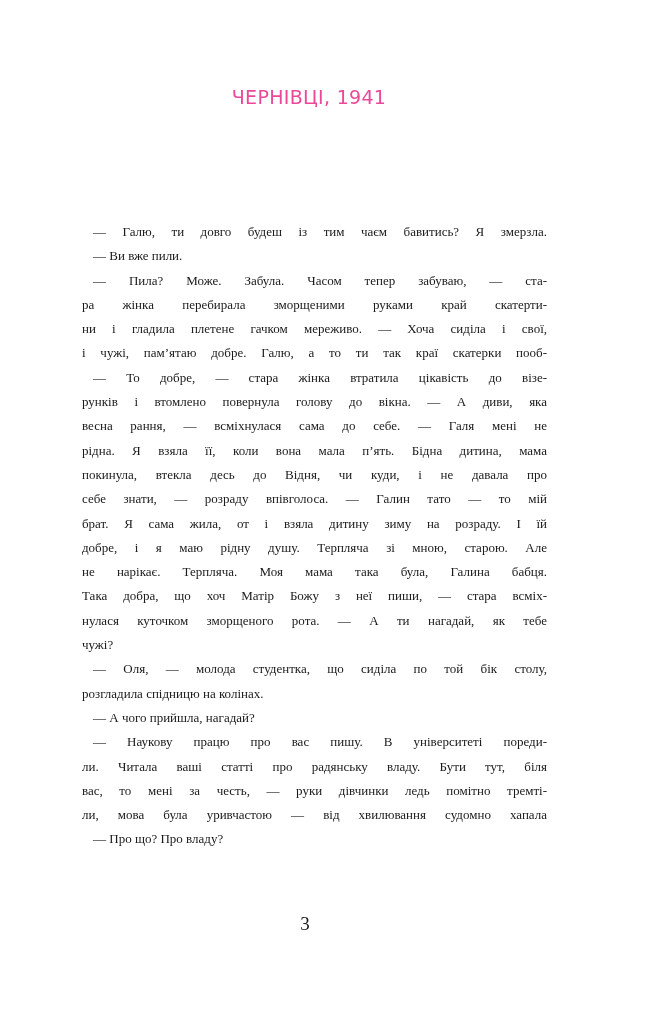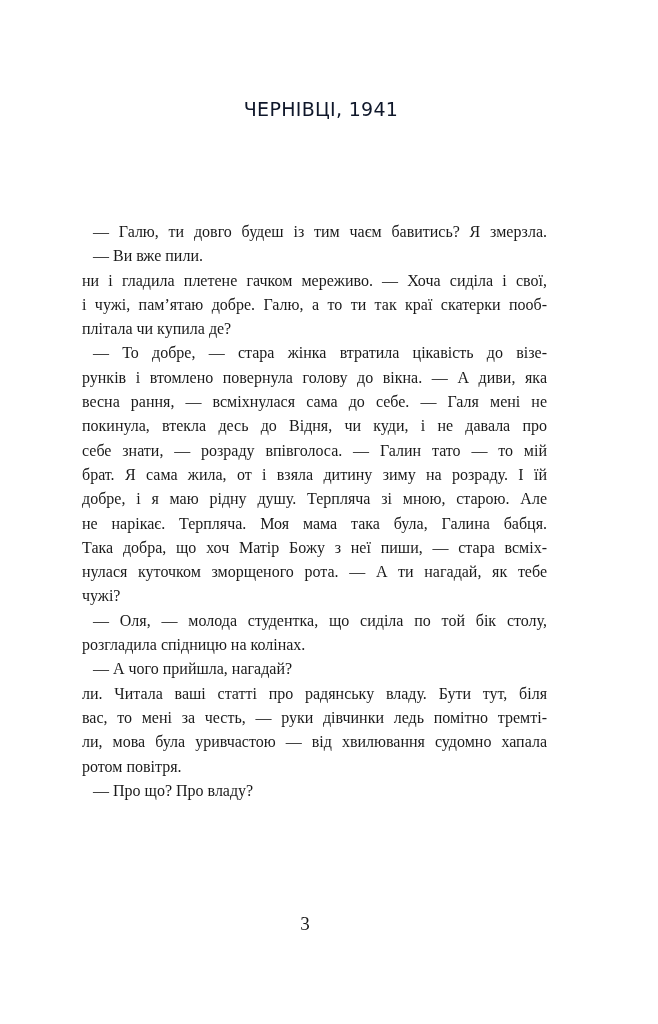--- a/index.html
+++ b/index.html
@@ -30,8 +30,8 @@
       font-family: "DejaVu Sans", sans-serif;
       font-size: 19px;
       letter-spacing: 0.3px;
-      color: #0f172a;
-      margin: 16px;
+      color: #ec4899;
+      margin: 4px;
       font-weight: normal;
     }
     .body-text {

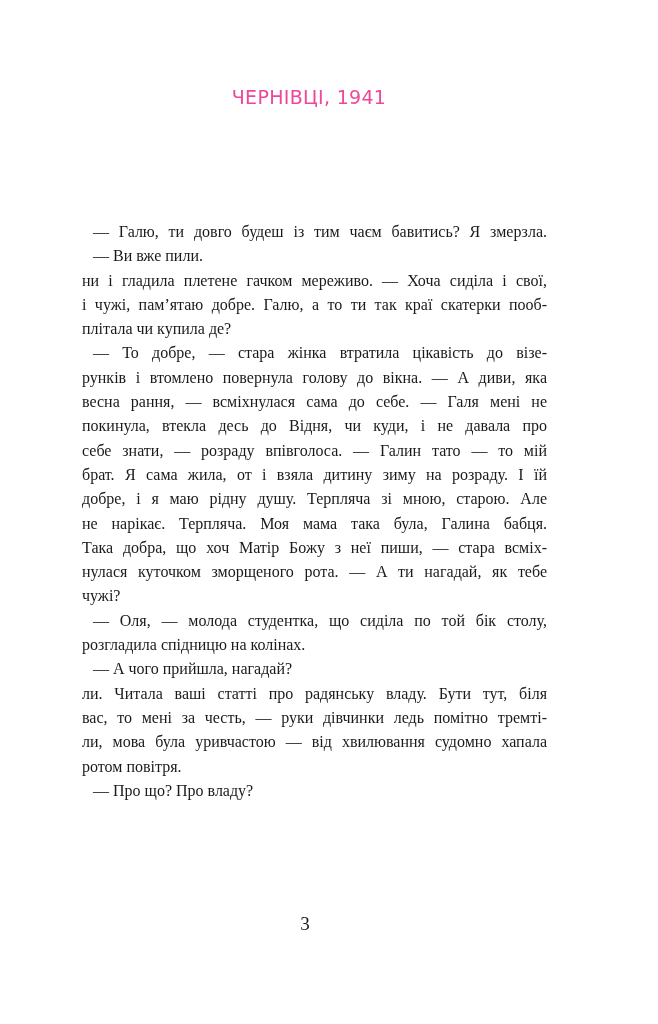--- a/index.html
+++ b/index.html
@@ -40,7 +40,7 @@
       top: 220px;
       width: 465px;
       font-family: "Liberation Serif", "DejaVu Serif", serif;
-      font-size: 16px;
+      font-size: 13px;
       line-height: 24.3px;
       color: #1a1a1a;
     }

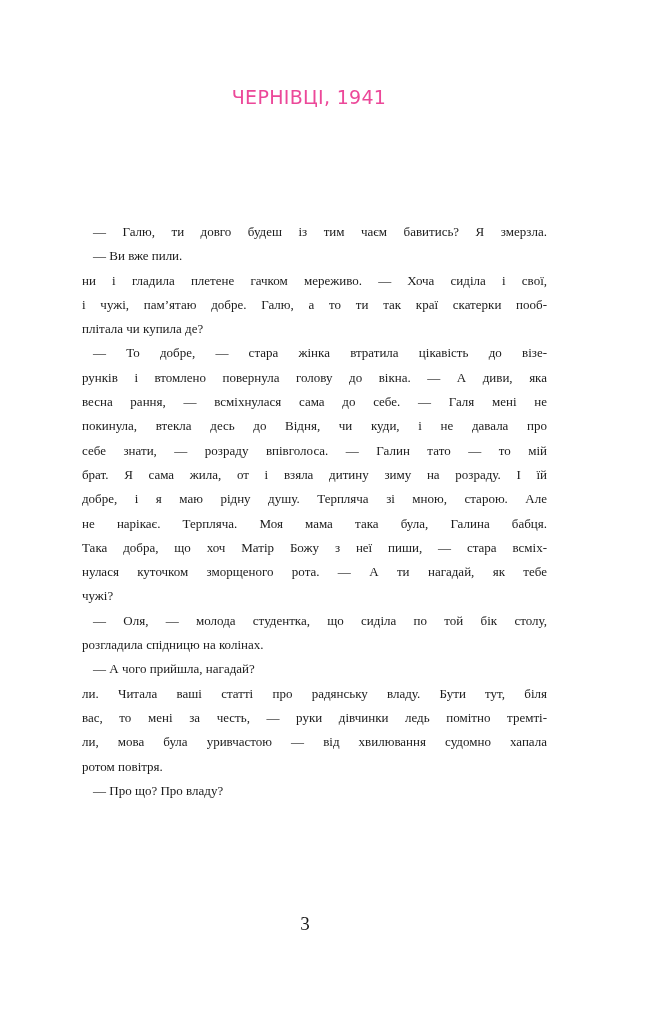--- a/index.html
+++ b/index.html
@@ -77,6 +77,7 @@
   <div class="body-text">
     <span class="line indent">— Галю, ти довго будеш із тим чаєм бавитись? Я змерзла.</span>
     <span class="line indent last">— Ви вже пили.</span>
+    <span class="line indent">— Пила? Може. Забула. Часом тепер забуваю, — ста-</span>
     <span class="line">ни і гладила плетене гачком мереживо. — Хоча сиділа і свої,</span>
     <span class="line">і чужі, пам’ятаю добре. Галю, а то ти так краї скатерки пооб-</span>
     <span class="line last">плітала чи купила де?</span>

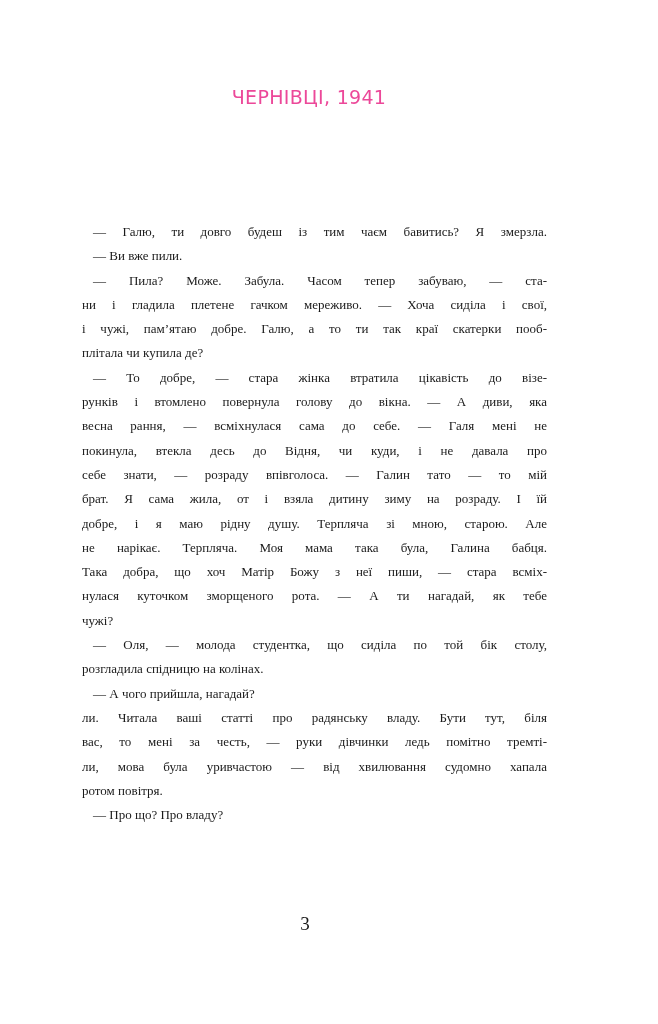--- a/index.html
+++ b/index.html
@@ -78,6 +78,7 @@
     <span class="line indent">— Галю, ти довго будеш із тим чаєм бавитись? Я змерзла.</span>
     <span class="line indent last">— Ви вже пили.</span>
     <span class="line indent">— Пила? Може. Забула. Часом тепер забуваю, — ста-</span>
+    <span class="line">ра жінка перебирала зморщеними руками край скатерти-</span>
     <span class="line">ни і гладила плетене гачком мереживо. — Хоча сиділа і свої,</span>
     <span class="line">і чужі, пам’ятаю добре. Галю, а то ти так краї скатерки пооб-</span>
     <span class="line last">плітала чи купила де?</span>

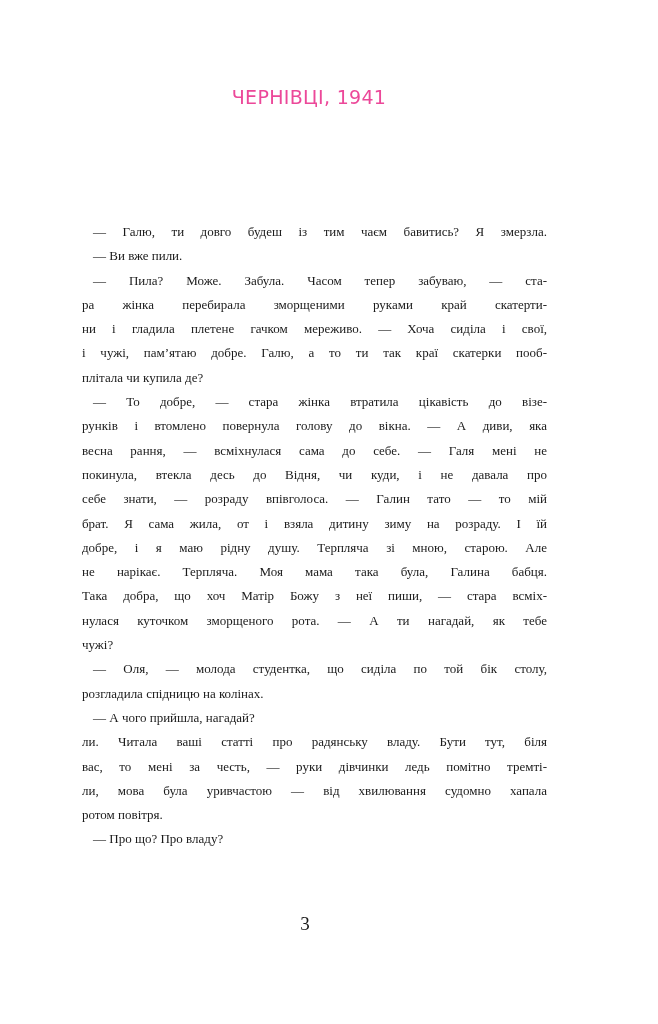--- a/index.html
+++ b/index.html
@@ -81,7 +81,6 @@
     <span class="line">ра жінка перебирала зморщеними руками край скатерти-</span>
     <span class="line">ни і гладила плетене гачком мереживо. — Хоча сиділа і свої,</span>
     <span class="line">і чужі, пам’ятаю добре. Галю, а то ти так краї скатерки пооб-</span>
-    <span class="line last">плітала чи купила де?</span>
     <span class="line indent">— То добре, — стара жінка втратила цікавість до візе-</span>
     <span class="line">рунків і втомлено повернула голову до вікна. — А диви, яка</span>
     <span class="line">весна рання, — всміхнулася сама до себе. — Галя мені не</span>

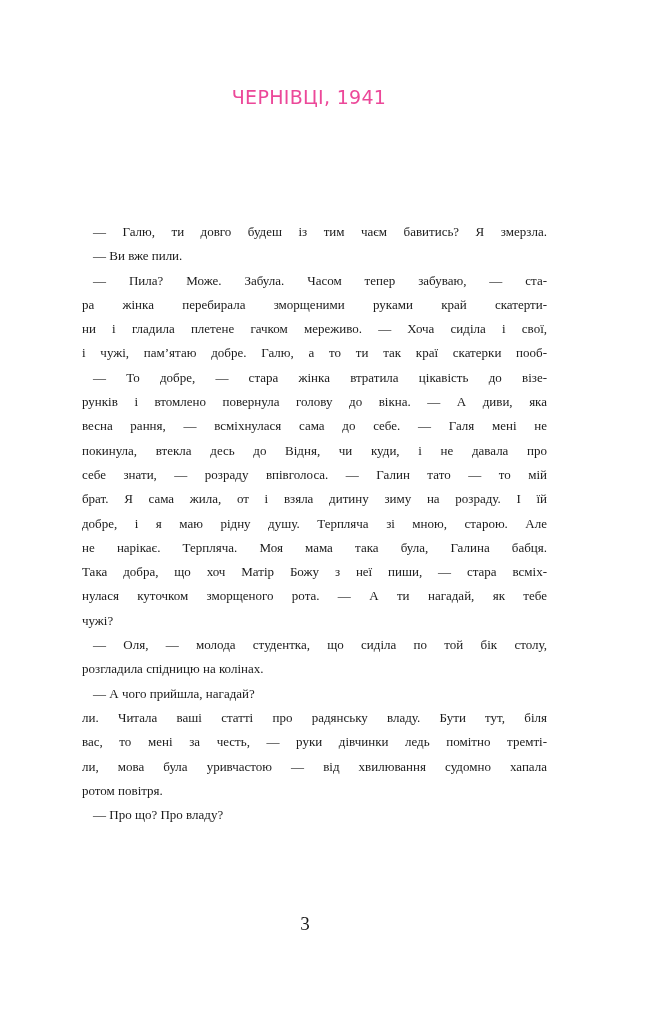--- a/index.html
+++ b/index.html
@@ -84,6 +84,7 @@
     <span class="line indent">— То добре, — стара жінка втратила цікавість до візе-</span>
     <span class="line">рунків і втомлено повернула голову до вікна. — А диви, яка</span>
     <span class="line">весна рання, — всміхнулася сама до себе. — Галя мені не</span>
+    <span class="line">рідна. Я взяла її, коли вона мала п’ять. Бідна дитина, мама</span>
     <span class="line">покинула, втекла десь до Відня, чи куди, і не давала про</span>
     <span class="line">себе знати, — розраду впівголоса. — Галин тато — то мій</span>
     <span class="line">брат. Я сама жила, от і взяла дитину зиму на розраду. І їй</span>

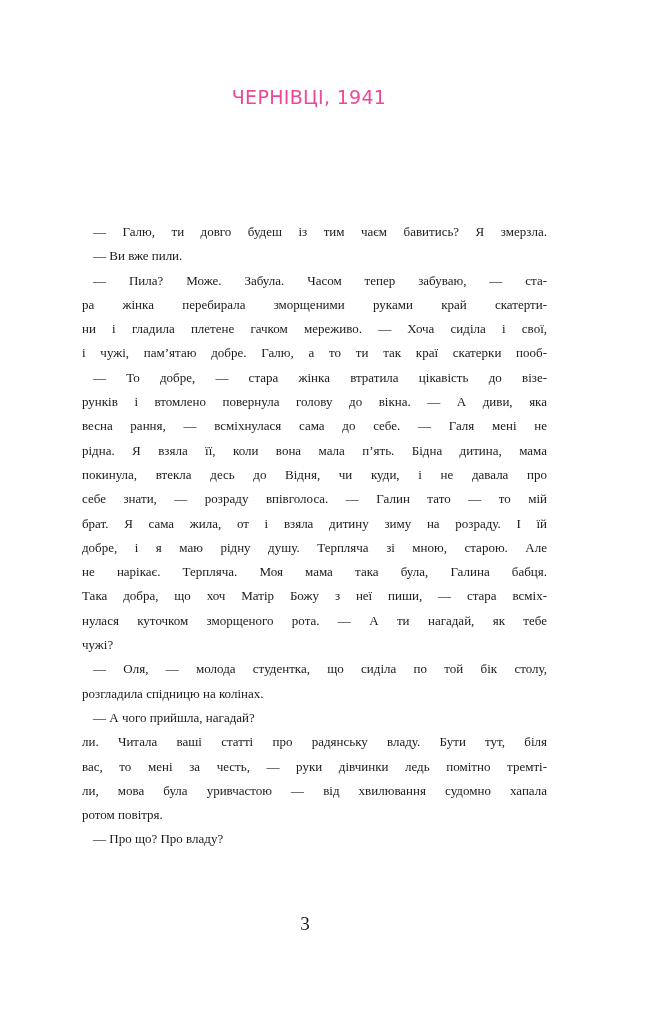--- a/index.html
+++ b/index.html
@@ -96,6 +96,7 @@
     <span class="line indent">— Оля, — молода студентка, що сиділа по той бік столу,</span>
     <span class="line last">розгладила спідницю на колінах.</span>
     <span class="line indent last">— А чого прийшла, нагадай?</span>
+    <span class="line indent">— Наукову працю про вас пишу. В університеті пореди-</span>
     <span class="line">ли. Читала ваші статті про радянську владу. Бути тут, біля</span>
     <span class="line">вас, то мені за честь, — руки дівчинки ледь помітно тремті-</span>
     <span class="line">ли, мова була уривчастою — від хвилювання судомно хапала</span>

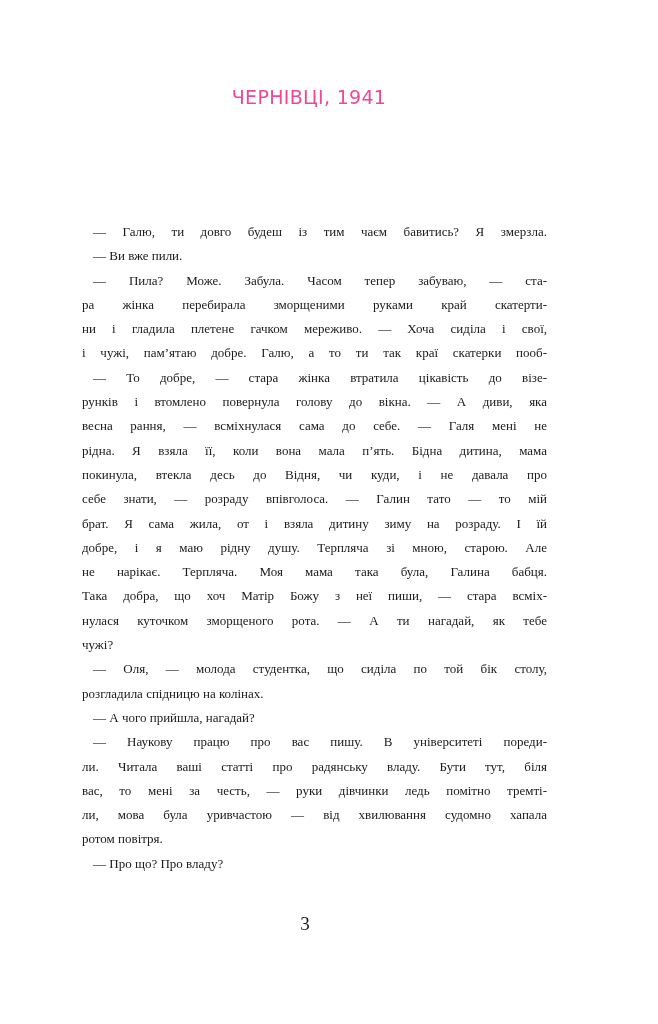--- a/index.html
+++ b/index.html
@@ -100,7 +100,6 @@
     <span class="line">ли. Читала ваші статті про радянську владу. Бути тут, біля</span>
     <span class="line">вас, то мені за честь, — руки дівчинки ледь помітно тремті-</span>
     <span class="line">ли, мова була уривчастою — від хвилювання судомно хапала</span>
-    <span class="line last">ротом повітря.</span>
     <span class="line indent last">— Про що? Про владу?</span>
   </div>
 

